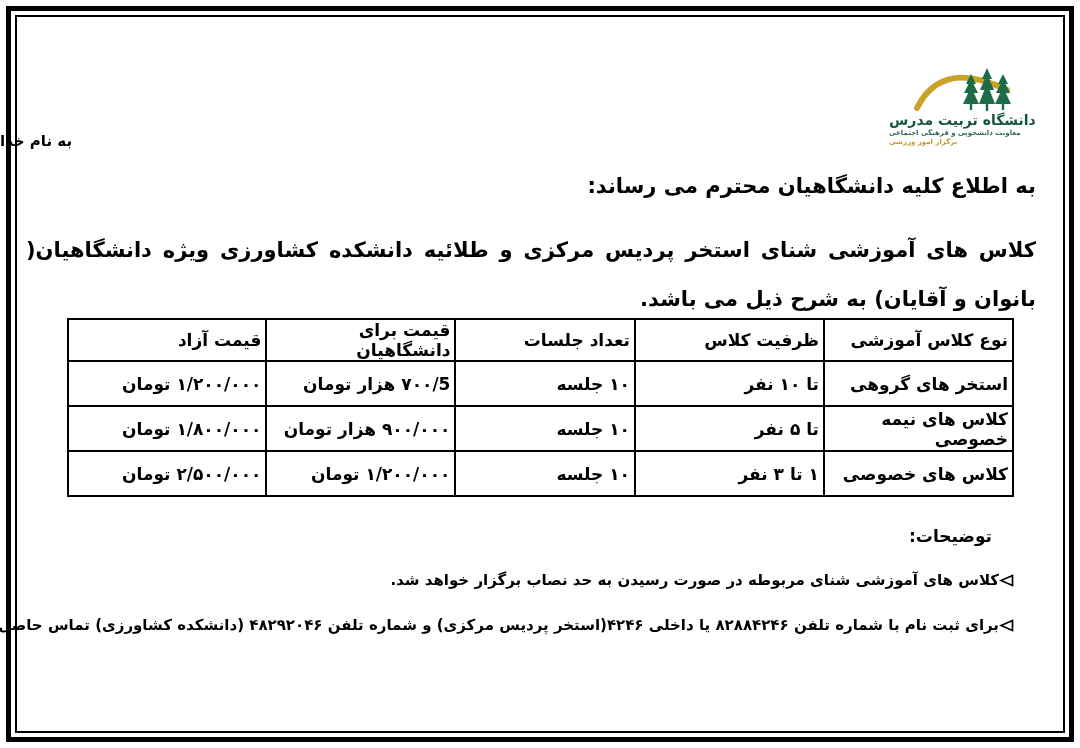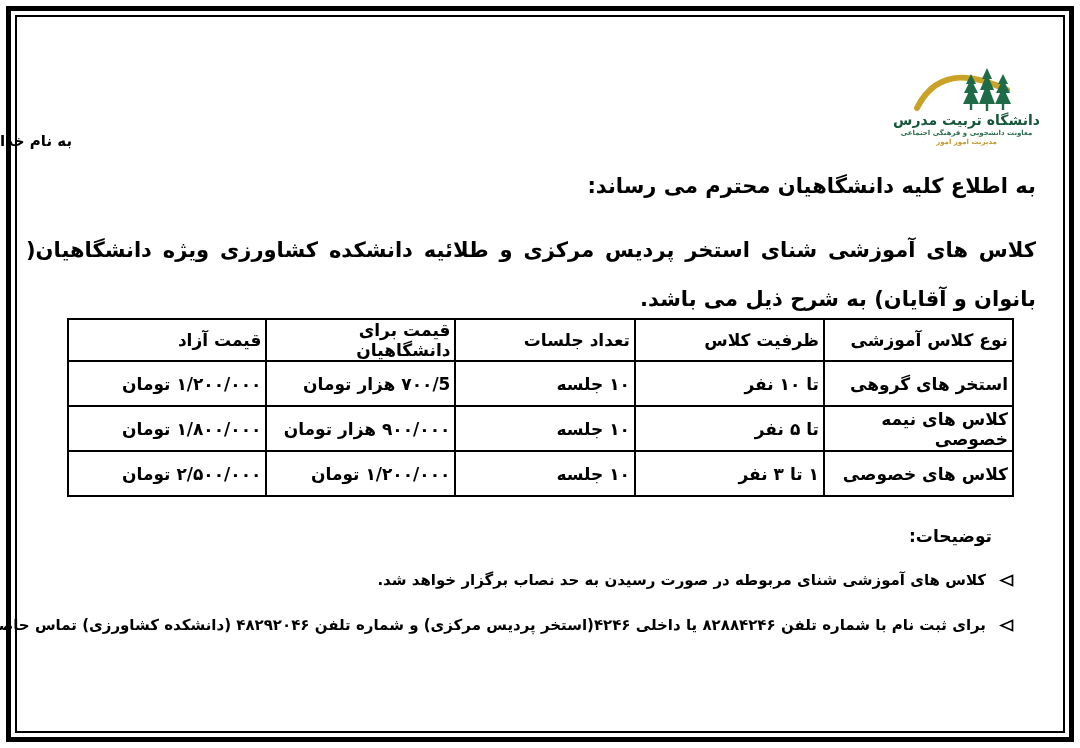--- a/index.html
+++ b/index.html
@@ -11,7 +11,7 @@
   .frame-inner { position:absolute; top:15px; left:15px; right:15px; bottom:15px; border:2px solid #000; }
 
   
-  .logo { position:absolute; top:66px; right:36px; width:155px; text-align:center; line-height:1.1; }
+  .logo { position:absolute; top:66px; right:36px; width:155px; text-align:left; line-height:1.1; }
   .logo svg { display:block; margin:0 auto; }
   .logo-name  { color:#15563a; font-weight:bold; font-size:14px; margin-top:1px; }
   .logo-sub1  { color:#2c6e4f; font-weight:bold; font-size:7px; margin-top:2px; }

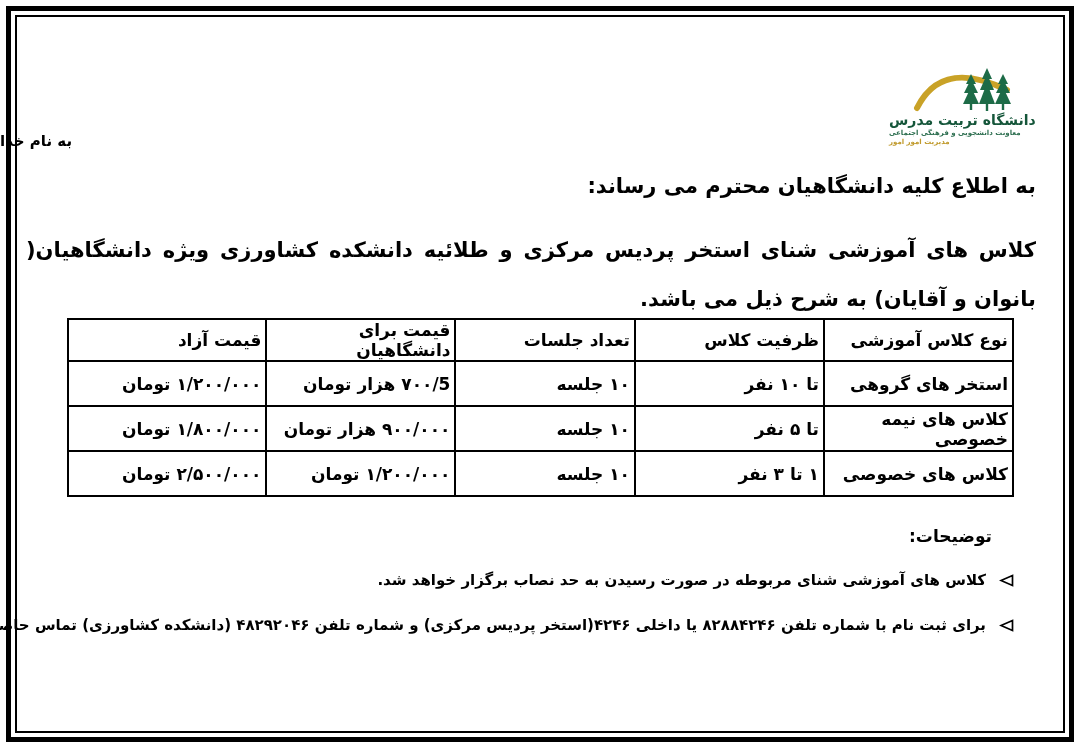--- a/index.html
+++ b/index.html
@@ -77,7 +77,7 @@
     </span>
     <div class="logo-name">دانشگاه تربیت مدرس</div>
     <div class="logo-sub1">معاونت دانشجویی و فرهنگی اجتماعی</div>
-    <div class="logo-sub2">مدیریت امور امور</div>
+    <div class="logo-sub2">برگزار امور ورزشی</div>
   </div>
 
   <div class="bismillah">به نام خدا</div>

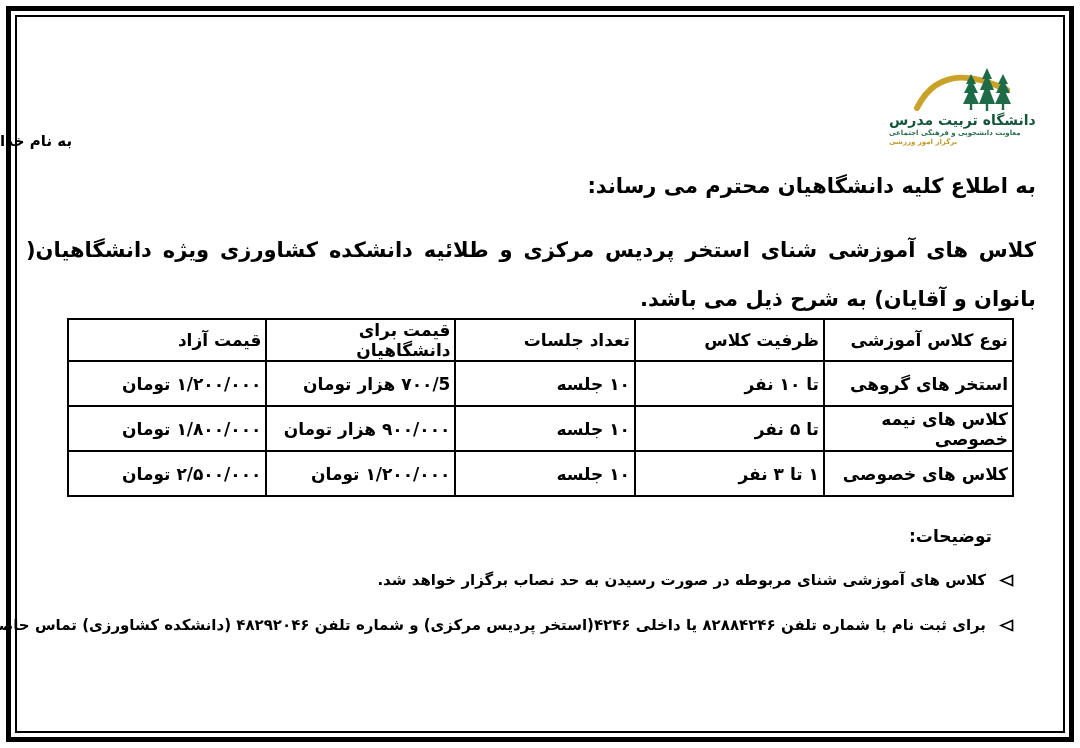--- a/index.html
+++ b/index.html
@@ -36,7 +36,7 @@
 
   .notes-title { position:absolute; top:526px; right:88px; font-size:17px; font-weight:bold; }
 
-  .bullet { position:absolute; right:66px; display:flex; align-items:center; gap:13px;
+  .bullet { position:absolute; right:66px; display:flex; align-items:center; 
             font-size:15px; font-weight:bold; white-space:nowrap; }
   .bullet-1 { top:571px; }
   .bullet-2 { top:616px; }

